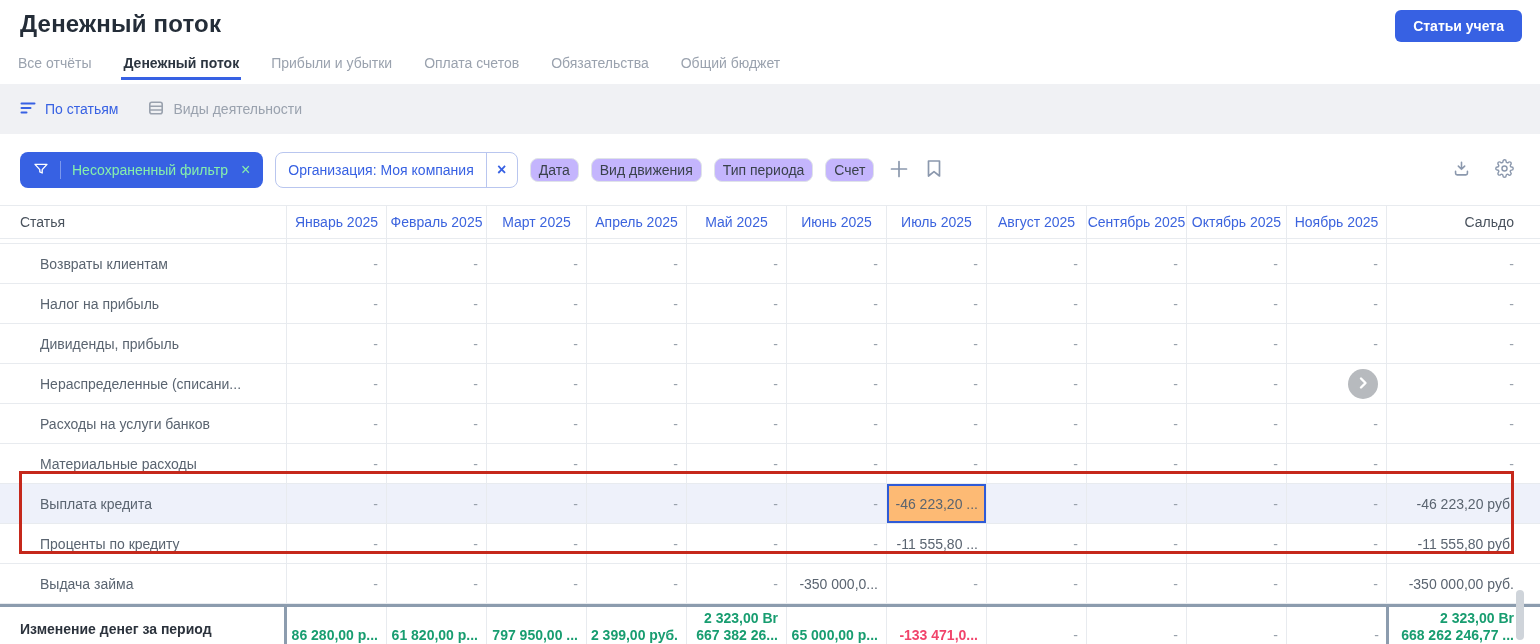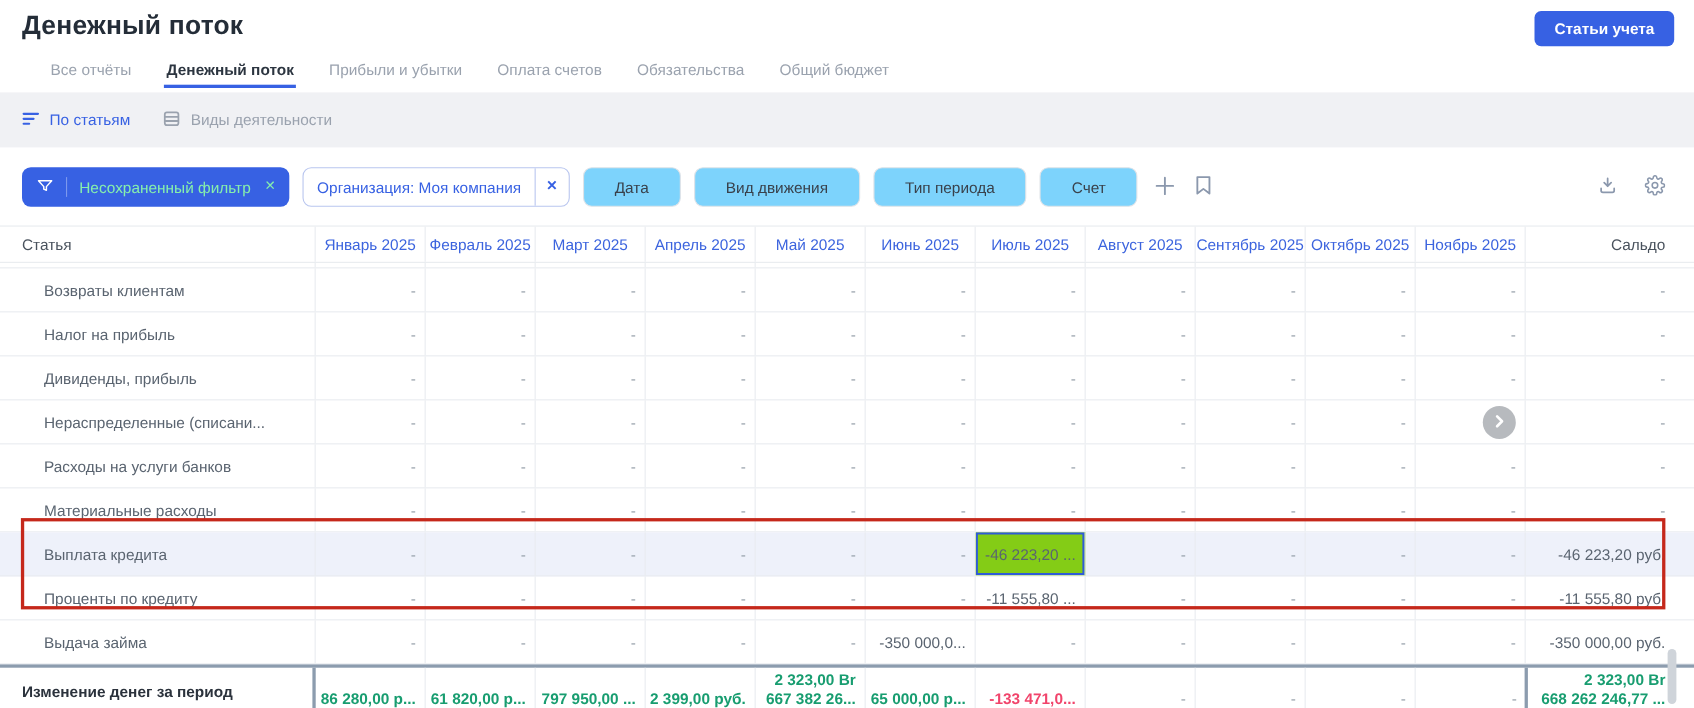--- a/index.html
+++ b/index.html
@@ -24,7 +24,7 @@
   .primary-btn{background:var(--accent);color:#fff;border:none;border-radius:6px;height:32px;padding:0 18px;font-size:14px;font-family:inherit;cursor:pointer;font-weight:bold;}
 
   
-  .tabs{display:flex;gap:28px;padding:0 16px;height:32px;margin-bottom:4px;margin-left:28px;}
+  .tabs{display:flex;gap:28px;padding:0 16px;height:32px;margin-bottom:4px;}
   .tab{display:flex;align-items:center;font-size:14px;color:var(--muted);border-bottom:3px solid transparent;cursor:pointer;padding:0 2px;}
   .tab.active{color:var(--dark);font-weight:600;border-bottom-color:var(--accent);}
 

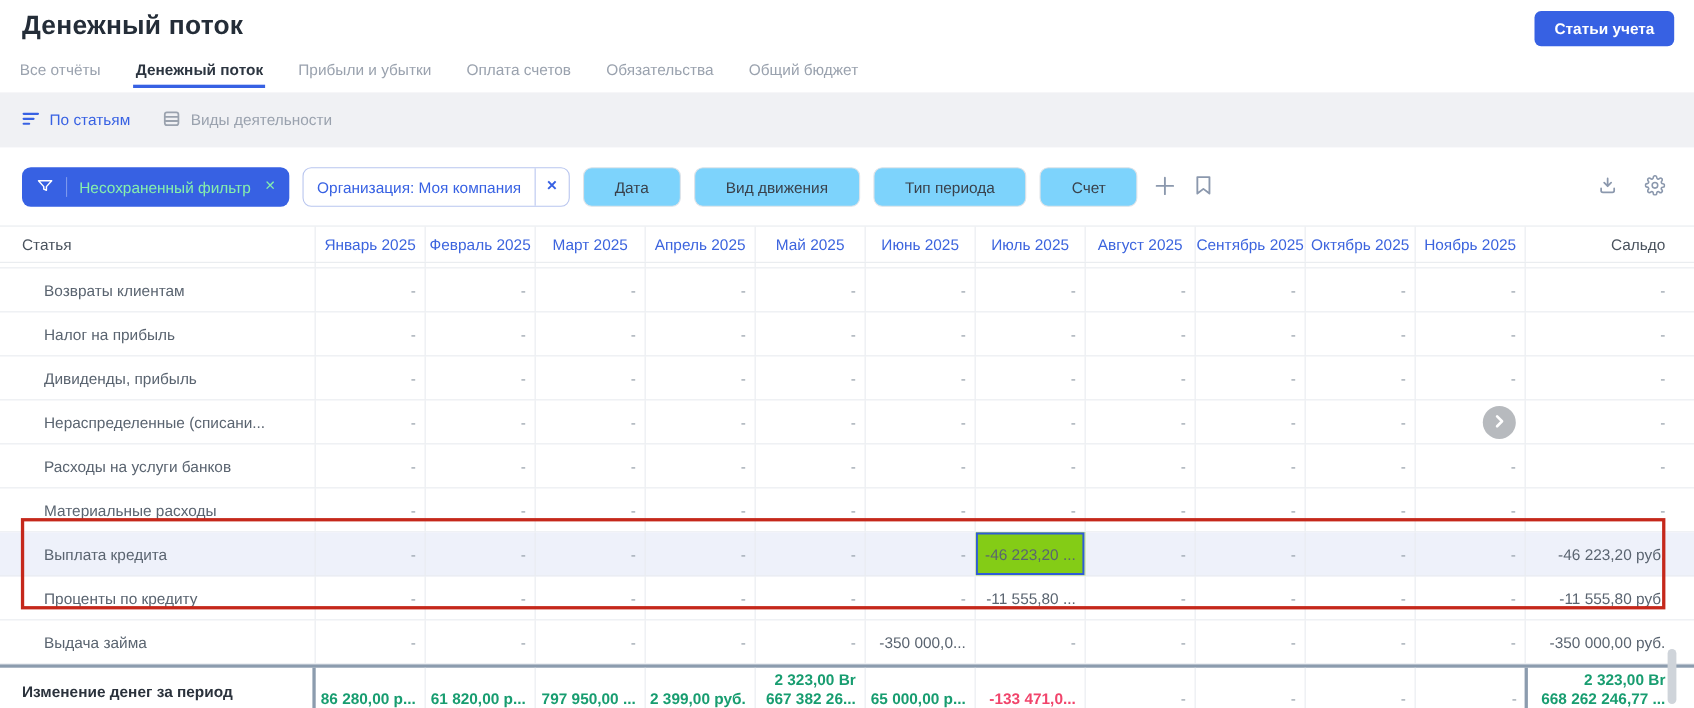--- a/index.html
+++ b/index.html
@@ -41,7 +41,7 @@
   .chip-outline{height:36px;border:1px solid #b9c6ef;border-radius:8px;display:flex;align-items:center;color:var(--accent);}
   .chip-outline .lbl{padding:0 12px;}
   .chip-outline .close{width:31px;height:100%;display:flex;align-items:center;justify-content:center;border-left:1px solid #b9c6ef;font-size:16px;font-weight:600;cursor:pointer;}
-  .field-btn{height:36px;border:1px solid #dfe3e8;border-radius:8px;background:#7dd3fc;padding:0 28px;font-size:14px;color:#39414b;font-family:inherit;cursor:pointer;}
+  .field-btn{height:24px;border:1px solid #dfe3e8;border-radius:8px;background:#c4b5fd;padding:0 8px;font-size:14px;color:#39414b;font-family:inherit;cursor:pointer;}
   .icon-btn{background:none;border:none;display:flex;align-items:center;justify-content:center;cursor:pointer;padding:0 2px;}
   .right-icons{margin-left:auto;display:flex;align-items:center;gap:20px;padding-right:4px;}
 

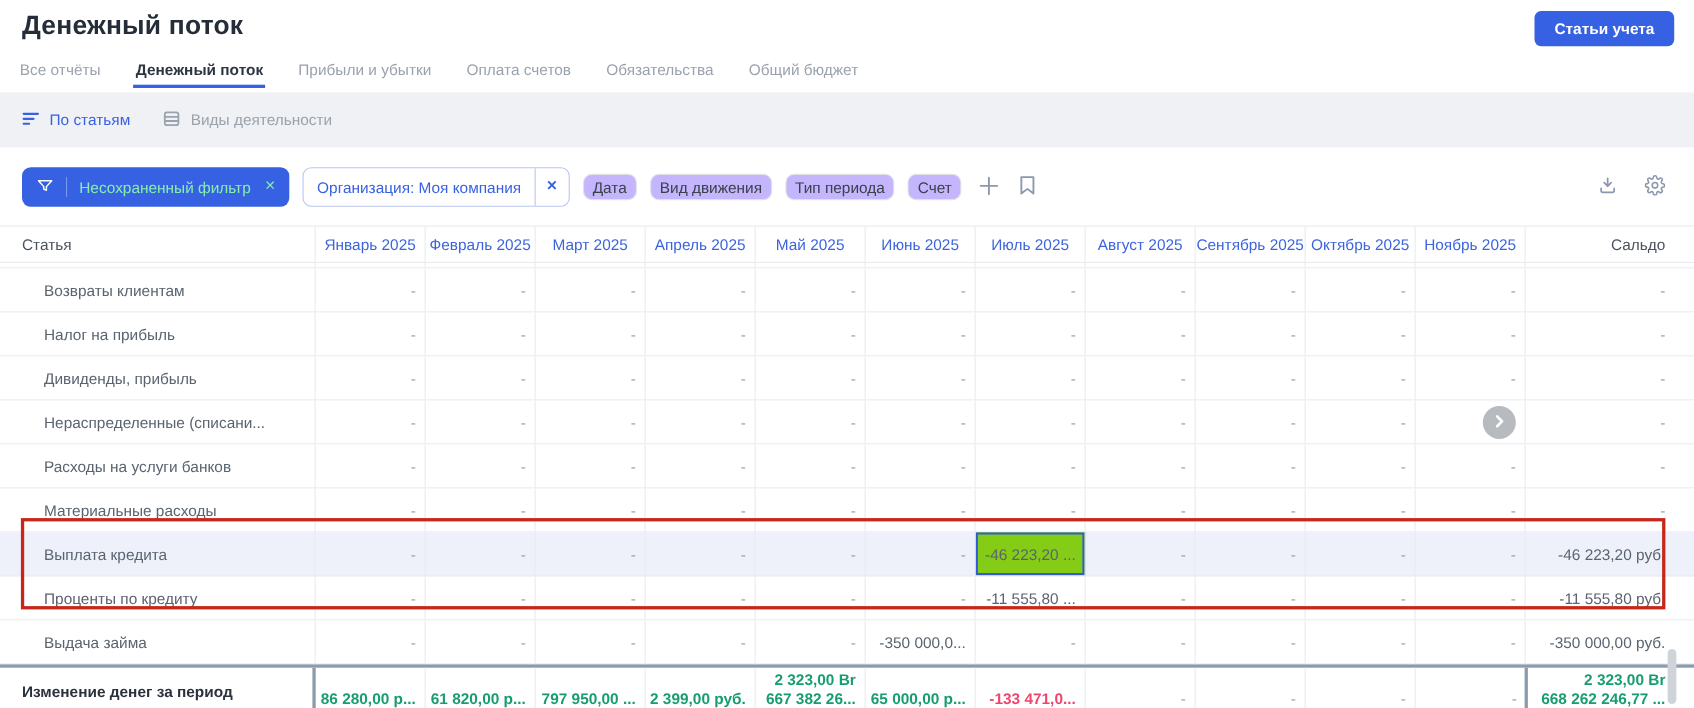--- a/index.html
+++ b/index.html
@@ -59,7 +59,7 @@
   .thead .month-cell{justify-content:center;color:#3c64de;cursor:pointer;}
   .saldo-cell{padding-right:26px;border-right:none;}
   .hl{background:#eef1fa;}
-  .selected{box-shadow:inset 0 0 0 2px #2f5bd7;background:#84cc16;}
+  .selected{box-shadow:inset 0 0 0 2px #2f5bd7;background:#fdba74;}
 
   
   #total-row{height:47px;border-top:3px solid var(--divider);}

